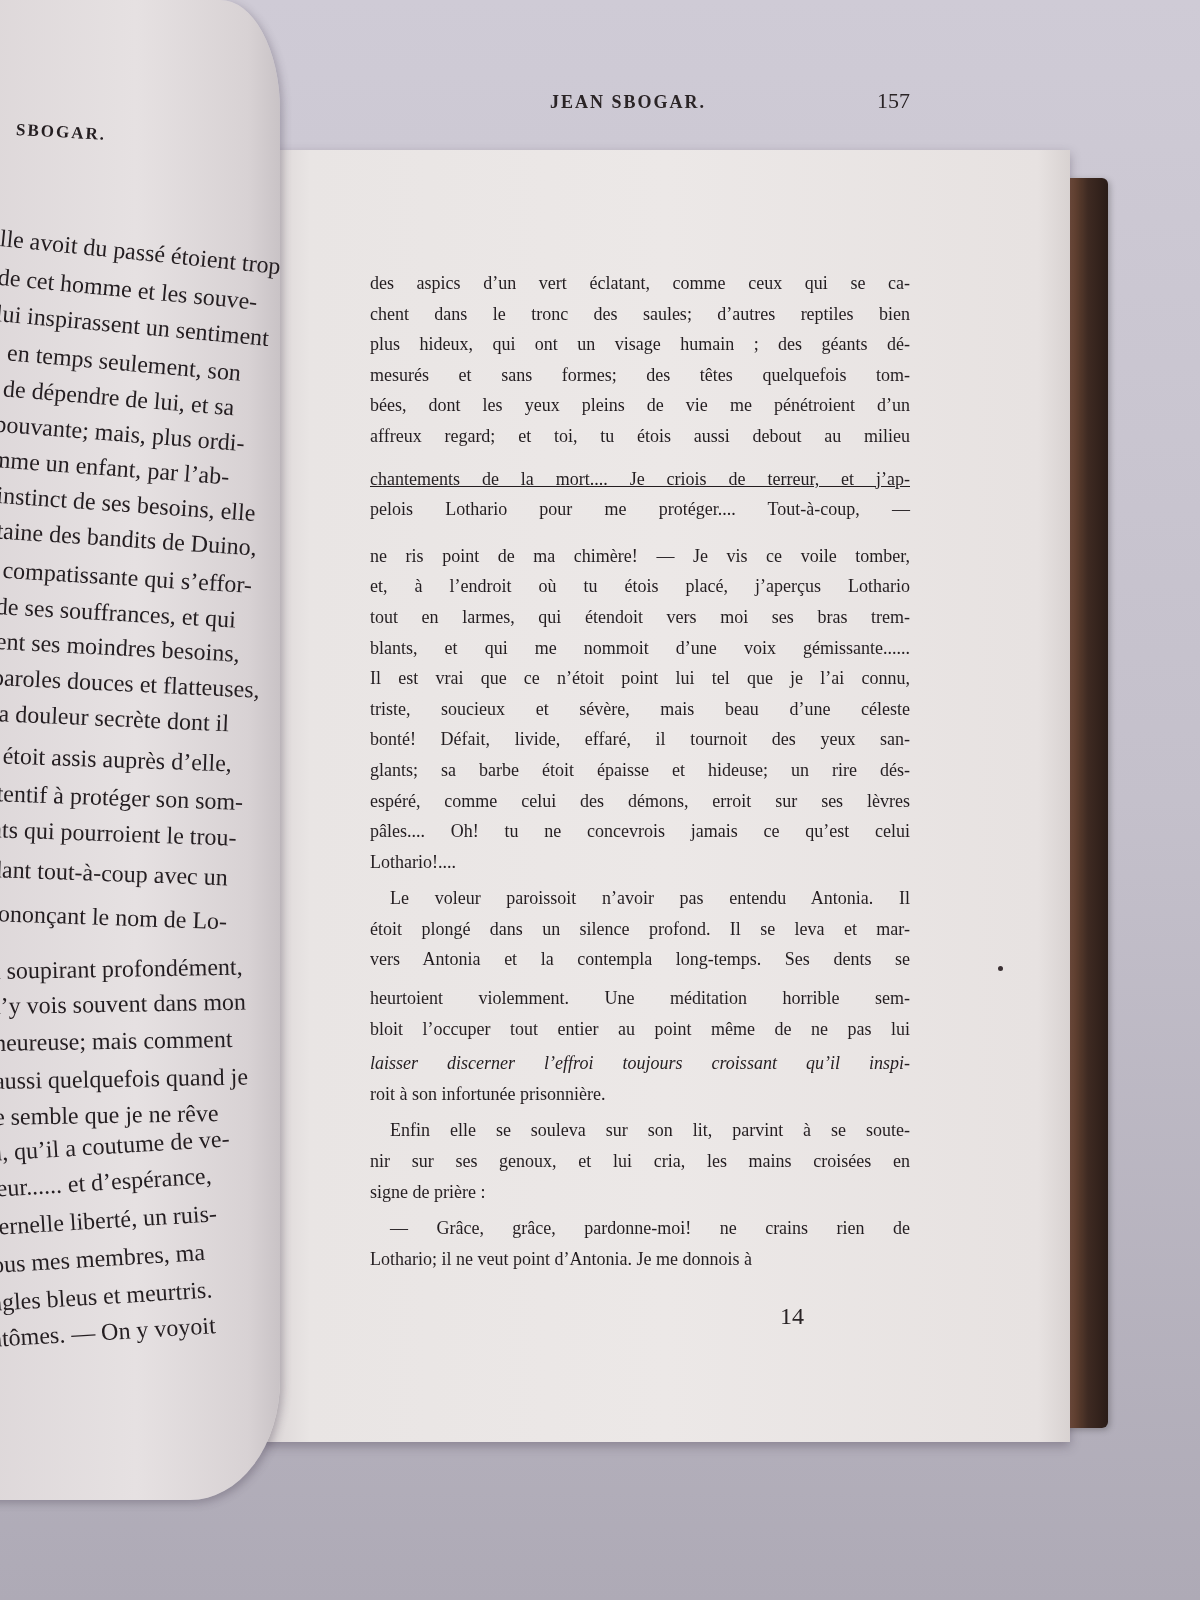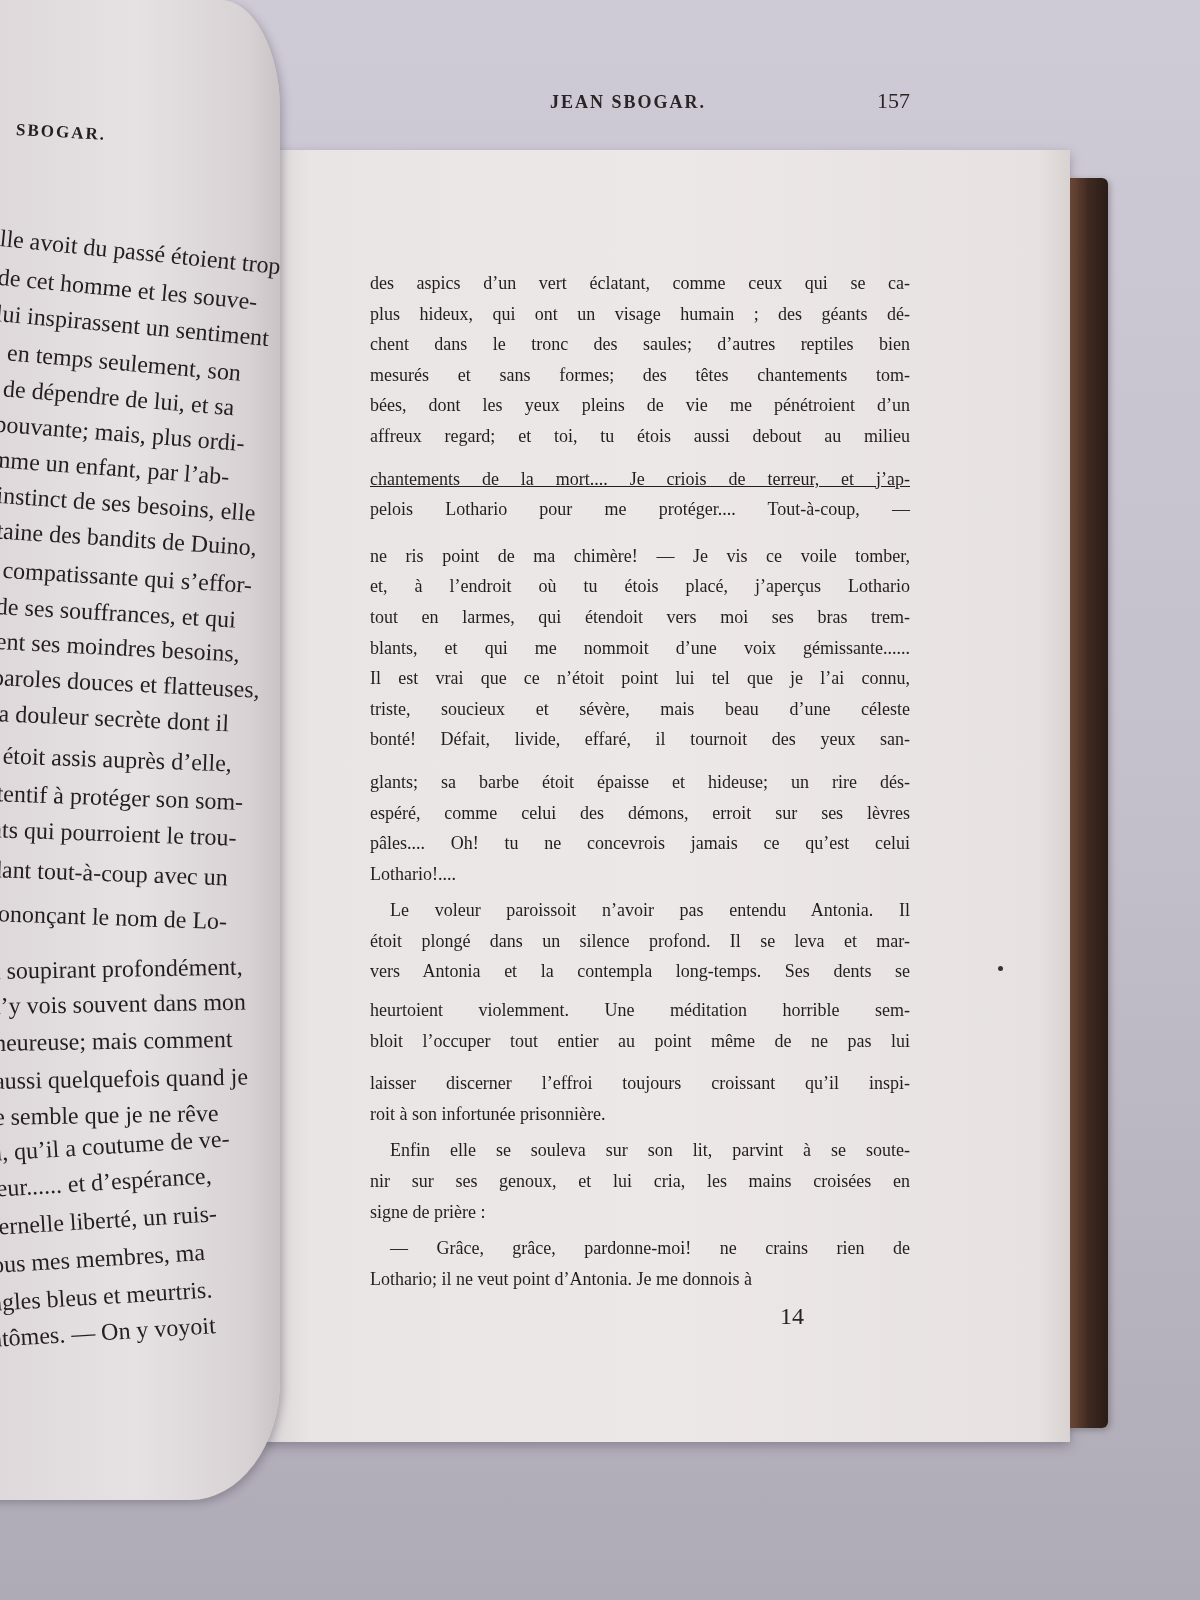--- a/index.html
+++ b/index.html
@@ -84,8 +84,8 @@
 
   <div class="right-text" id="right-text">
       <span class="line" style="margin-top: 0px;">des aspics d’un vert éclatant, comme ceux qui se ca-</span>
+      <span class="line" style="margin-top: 0px;">chent dans le tronc des saules; d’autres reptiles bien</span>
       <span class="line" style="margin-top: 0px;">plus hideux, qui ont un visage humain ; des géants dé-</span>
-      <span class="line" style="margin-top: 0px;">chent dans le tronc des saules; d’autres reptiles bien</span>
       <span class="line" style="margin-top: 0px;">mesurés et sans formes; des têtes chantements tom-</span>
       <span class="line" style="margin-top: 0px;">bées, dont les yeux pleins de vie me pénétroient d’un</span>
       <span class="line" style="margin-top: 0px;">affreux regard; et toi, tu étois aussi debout au milieu</span>

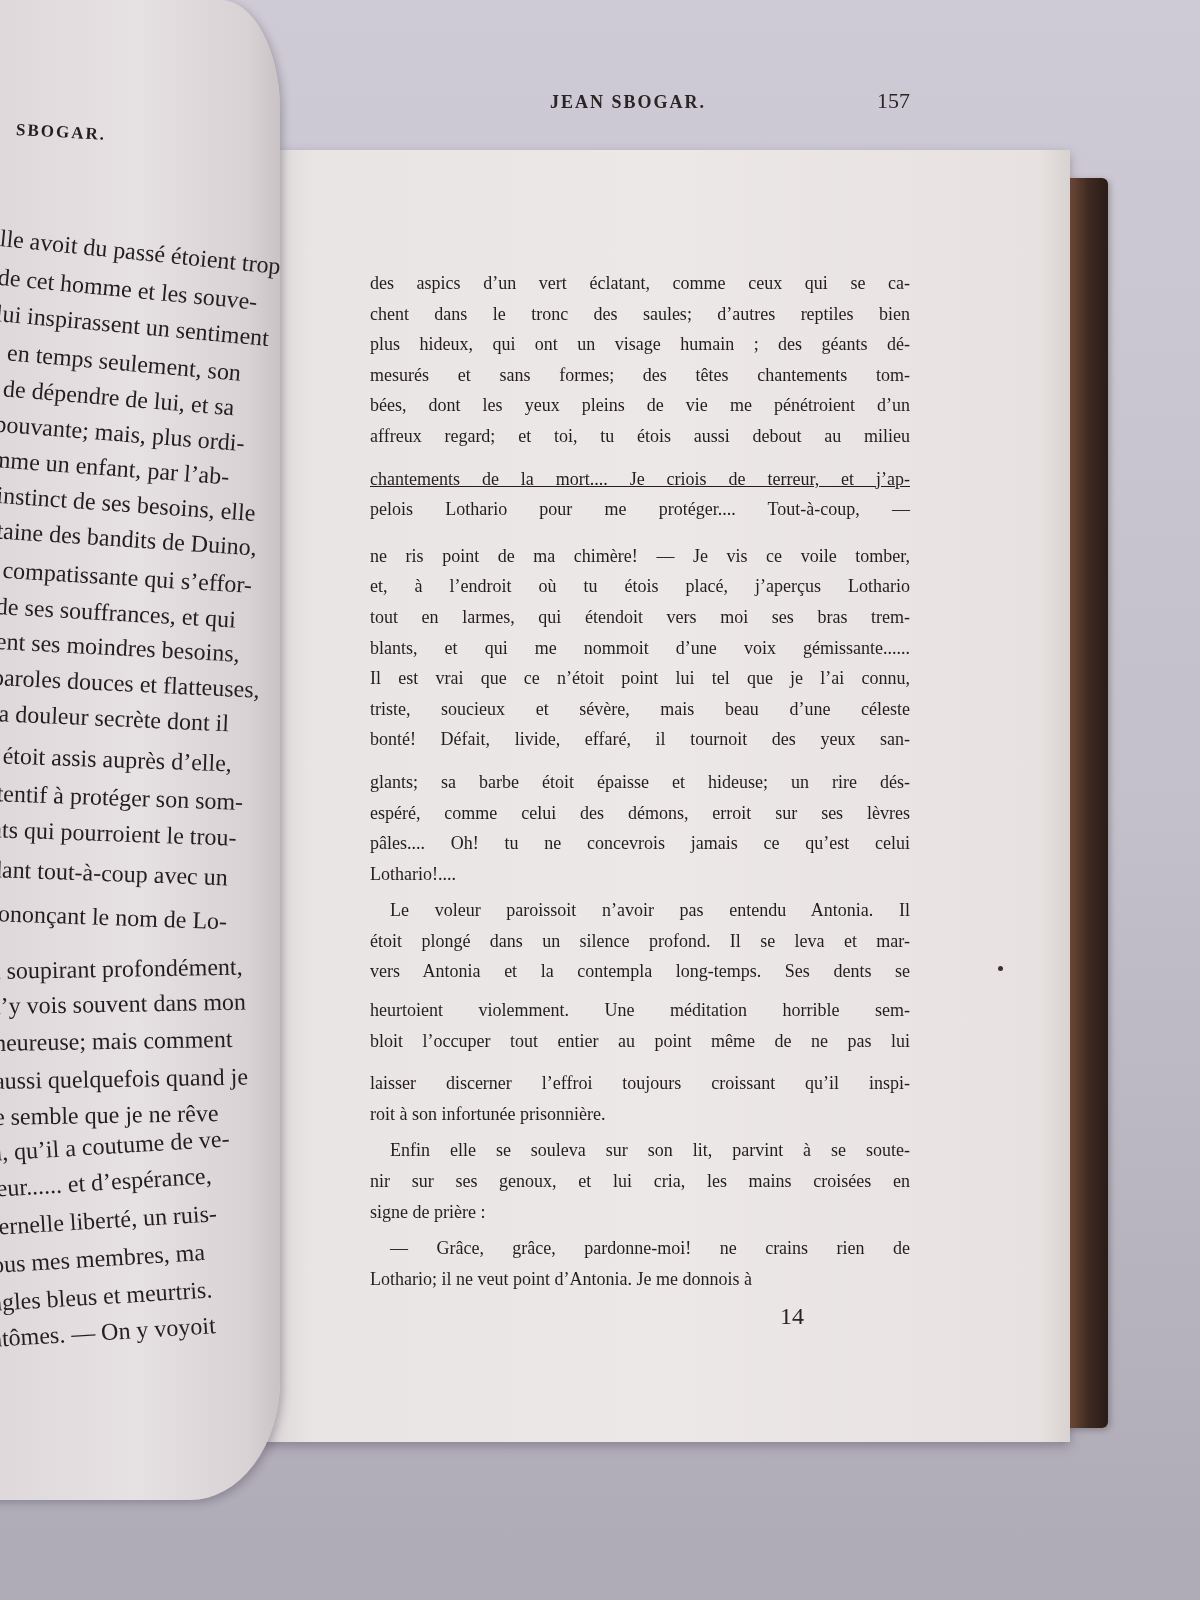--- a/index.html
+++ b/index.html
@@ -86,7 +86,7 @@
       <span class="line" style="margin-top: 0px;">des aspics d’un vert éclatant, comme ceux qui se ca-</span>
       <span class="line" style="margin-top: 0px;">chent dans le tronc des saules; d’autres reptiles bien</span>
       <span class="line" style="margin-top: 0px;">plus hideux, qui ont un visage humain ; des géants dé-</span>
-      <span class="line" style="margin-top: 0px;">mesurés et sans formes; des têtes chantements tom-</span>
+      <span class="line" style="margin-top: 0px;">mesurés et sans formes; des têtes quelquefois tom-</span>
       <span class="line" style="margin-top: 0px;">bées, dont les yeux pleins de vie me pénétroient d’un</span>
       <span class="line" style="margin-top: 0px;">affreux regard; et toi, tu étois aussi debout au milieu</span>
       <span class="line" style="margin-top: 12px; text-decoration: underline;">chantements de la mort.... Je criois de terreur, et j’ap-</span>

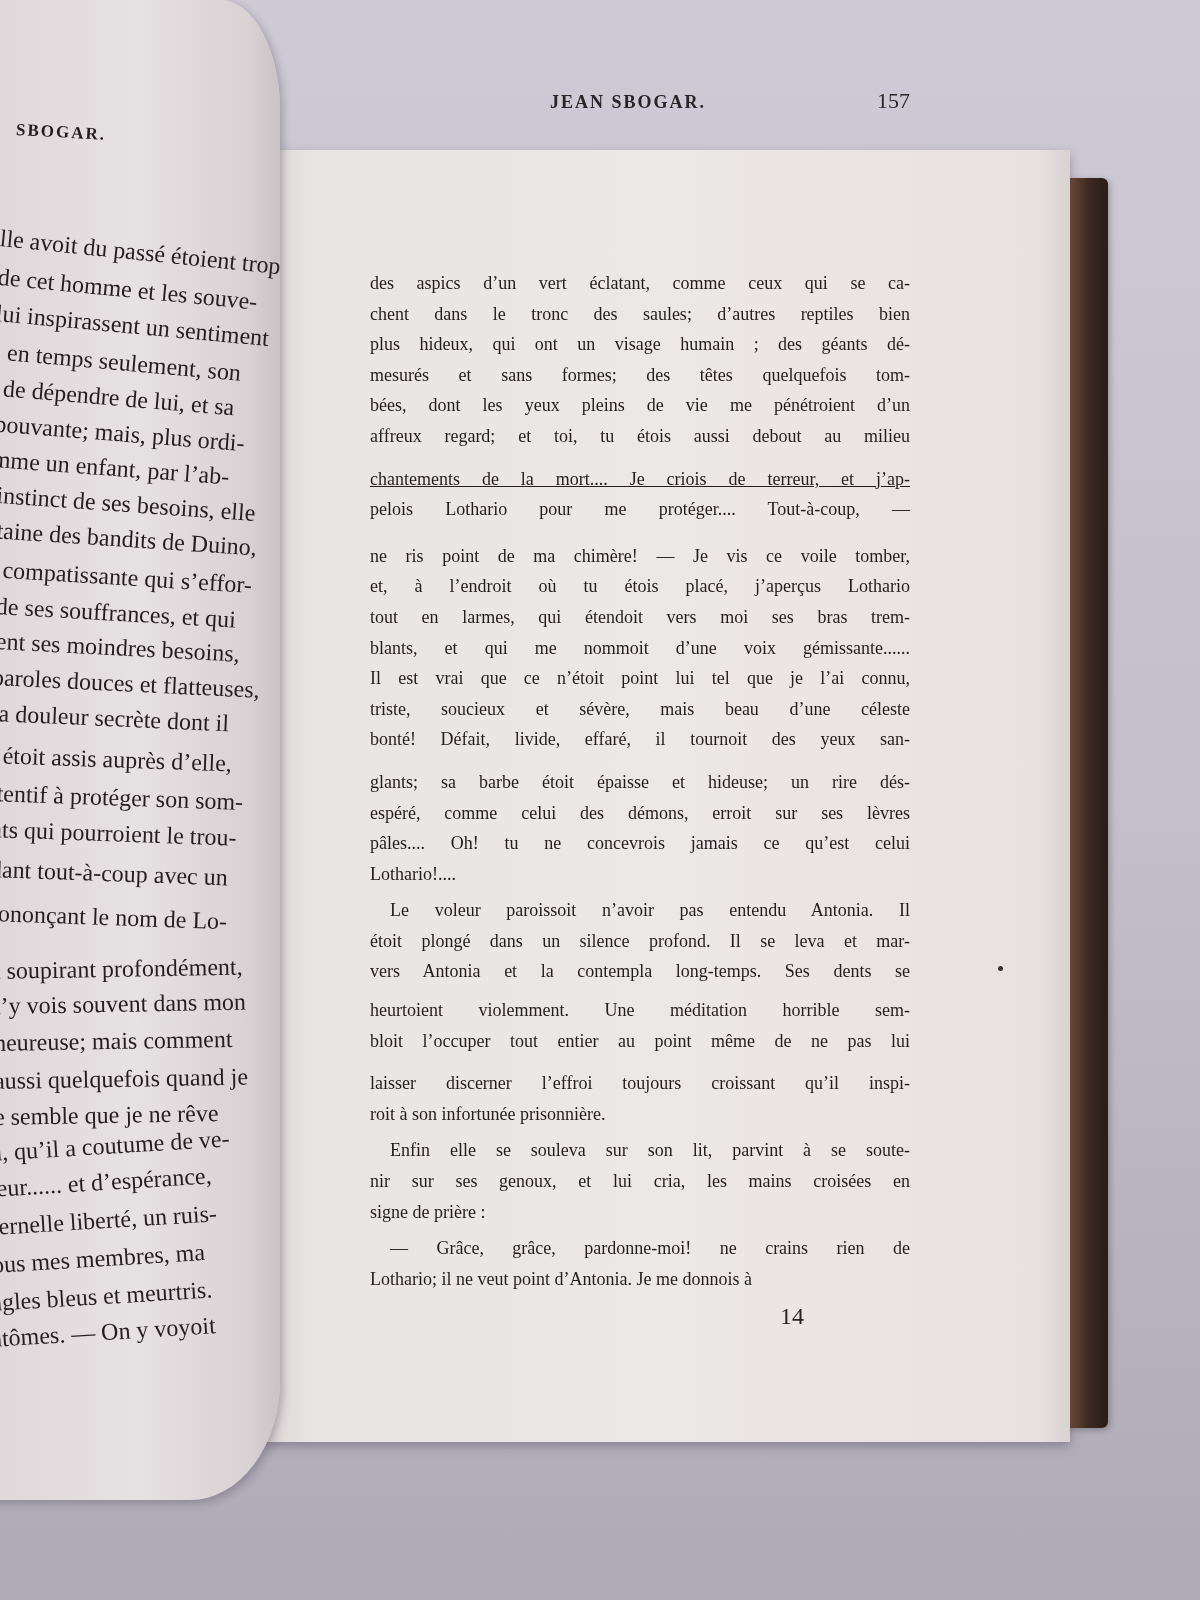--- a/index.html
+++ b/index.html
@@ -98,7 +98,7 @@
       <span class="line" style="margin-top: 0px;">Il est vrai que ce n’étoit point lui tel que je l’ai connu,</span>
       <span class="line" style="margin-top: 0px;">triste, soucieux et sévère, mais beau d’une céleste</span>
       <span class="line" style="margin-top: 0px;">bonté! Défait, livide, effaré, il tournoit des yeux san-</span>
-      <span class="line" style="margin-top: 12px;">glants; sa barbe étoit épaisse et hideuse; un rire dés-</span>
+      <span class="line" style="margin-top: 0px;">glants; sa barbe étoit épaisse et hideuse; un rire dés-</span>
       <span class="line" style="margin-top: 0px;">espéré, comme celui des démons, erroit sur ses lèvres</span>
       <span class="line" style="margin-top: 0px;">pâles.... Oh! tu ne concevrois jamais ce qu’est celui</span>
       <span class="line last" style="margin-top: 0px;">Lothario!....</span>

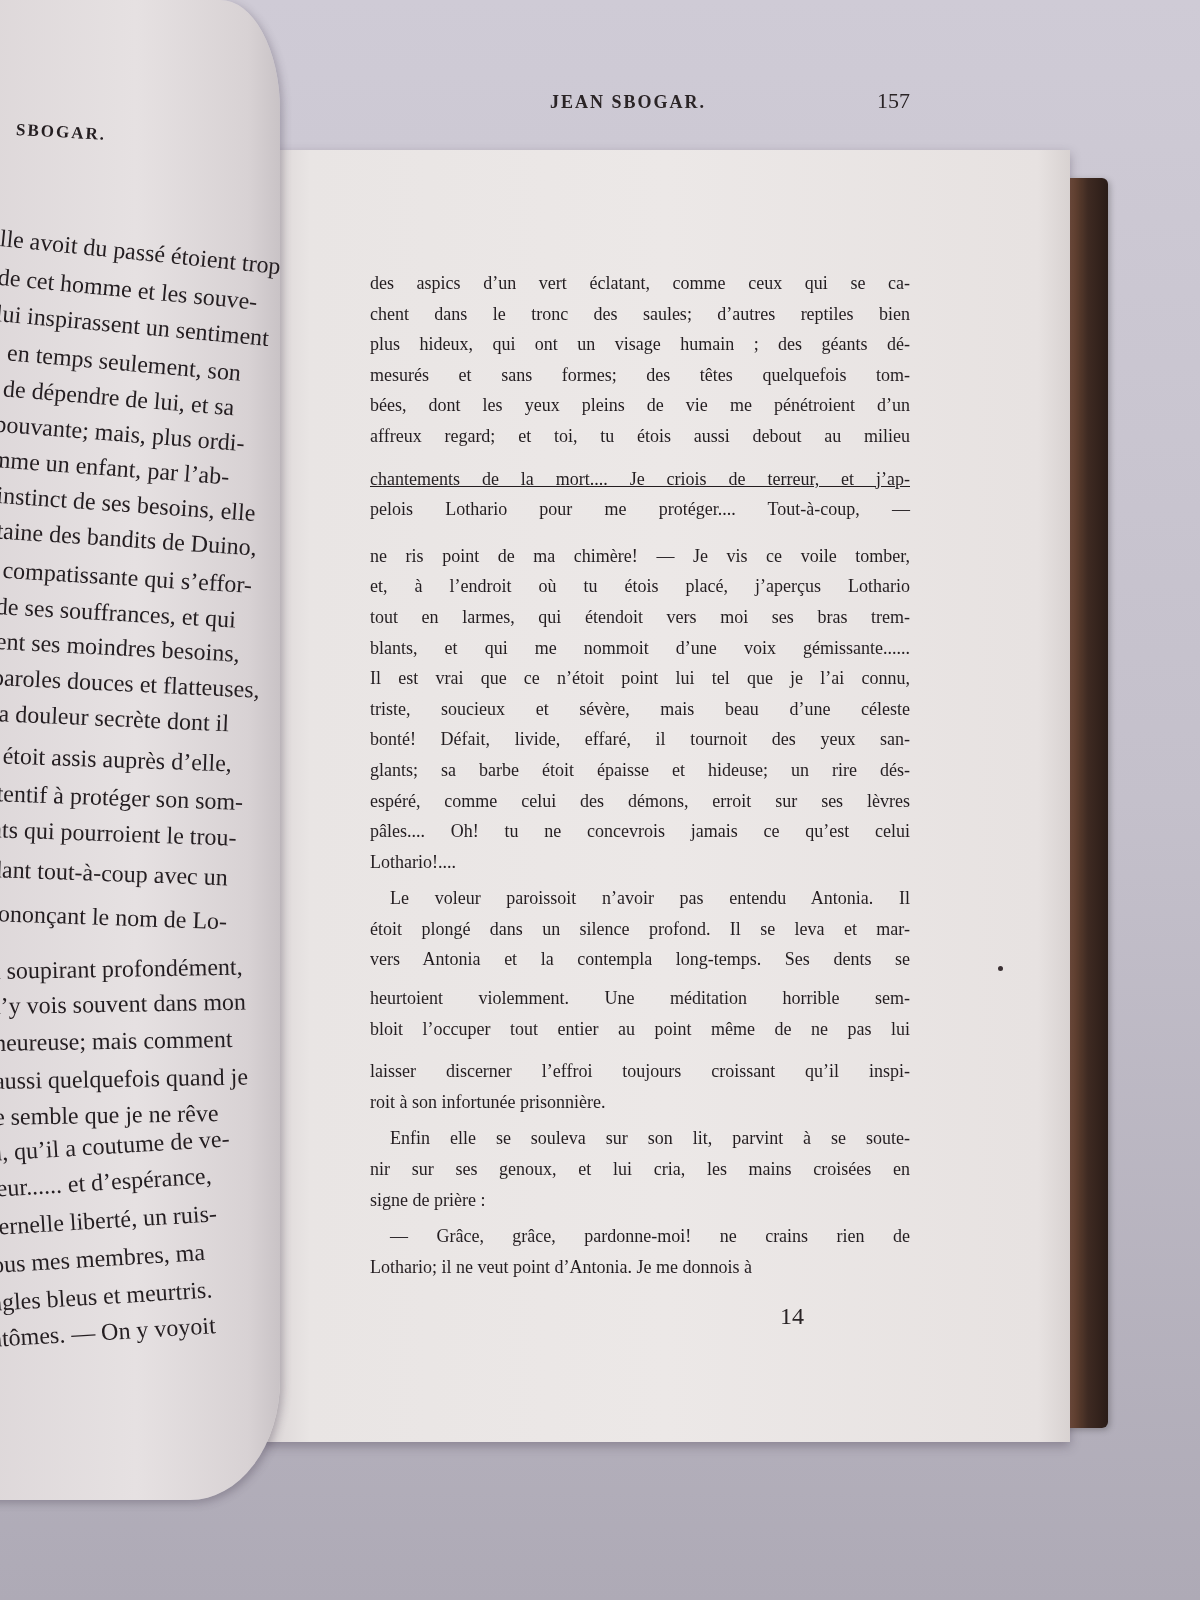--- a/index.html
+++ b/index.html
@@ -107,7 +107,7 @@
       <span class="line" style="margin-top: 0px;">vers Antonia et la contempla long-temps. Ses dents se</span>
       <span class="line" style="margin-top: 8px;">heurtoient violemment. Une méditation horrible sem-</span>
       <span class="line" style="margin-top: 0px;">bloit l’occuper tout entier au point même de ne pas lui</span>
-      <span class="line" style="margin-top: 12px;">laisser discerner l’effroi toujours croissant qu’il inspi-</span>
+      <span class="line" style="margin-top: 4px; font-style: italic;">laisser discerner l’effroi toujours croissant qu’il inspi-</span>
       <span class="line last" style="margin-top: 0px;">roit à son infortunée prisonnière.</span>
       <span class="line indent" style="margin-top: 6px;">Enfin elle se souleva sur son lit, parvint à se soute-</span>
       <span class="line" style="margin-top: 0px;">nir sur ses genoux, et lui cria, les mains croisées en</span>

